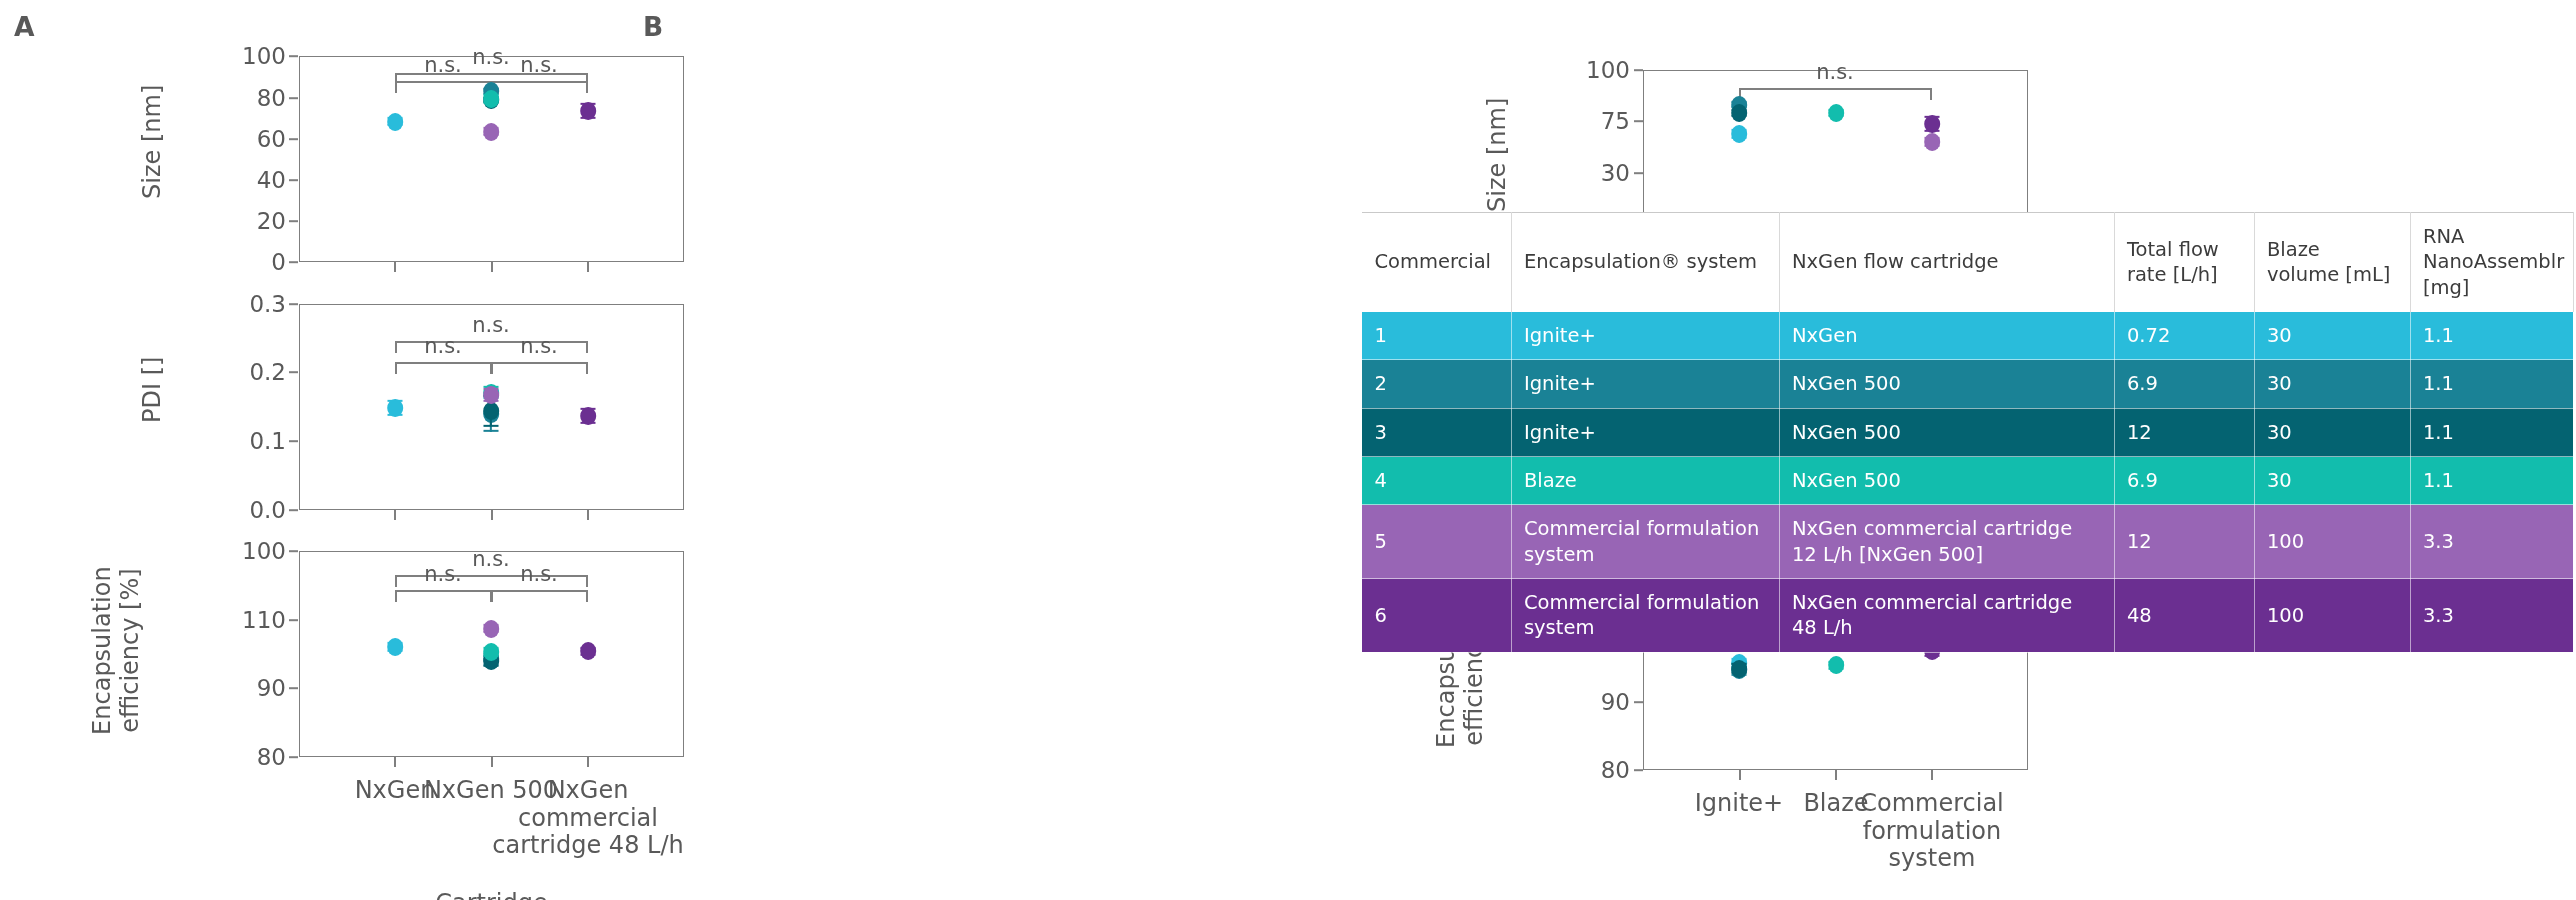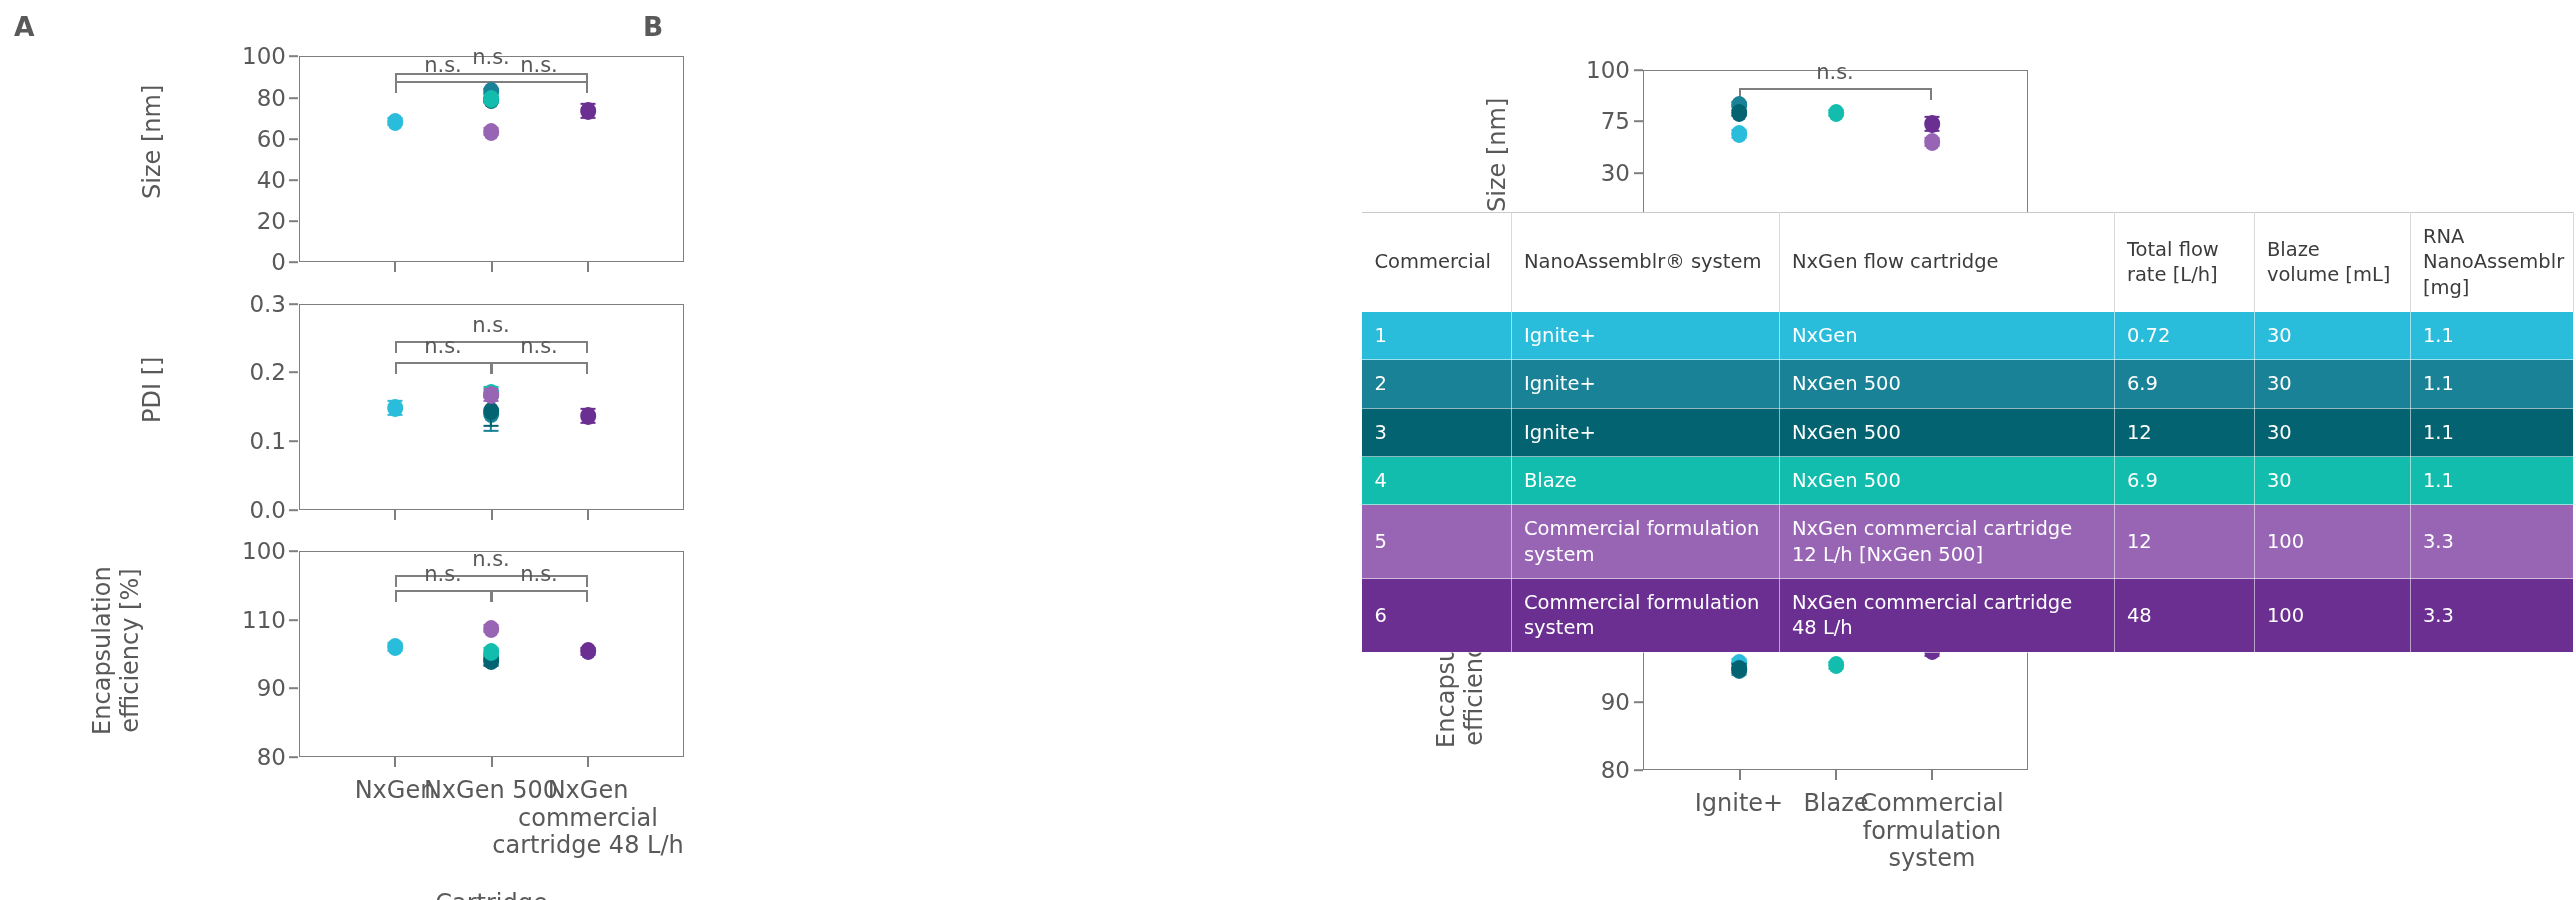--- a/index.html
+++ b/index.html
@@ -388,7 +388,7 @@
     <thead>
         <tr>
           <th style="border-left: none;">Commercial</th>
-          <th>NanoAssemblr® system</th>
+          <th>Encapsulation® system</th>
           <th>NxGen flow cartridge</th>
           <th>Total flow rate [L/h]</th>
           <th>Blaze volume [mL]</th>

